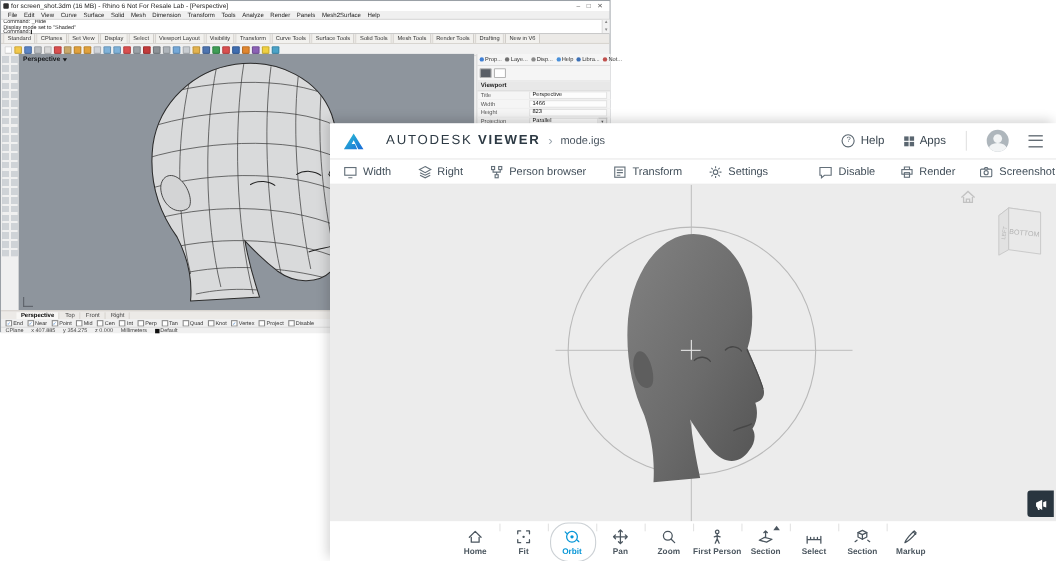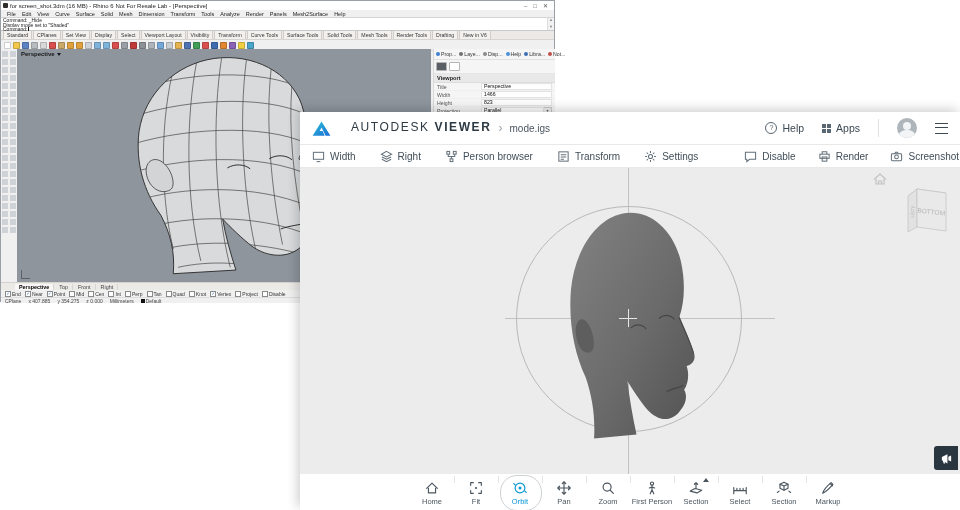--- a/index.html
+++ b/index.html
@@ -106,7 +106,7 @@
   .v-feedback{position:absolute;right:2px;bottom:4px;width:24px;height:24px;background:#29353f;border-radius:3px 0 0 3px;display:flex;align-items:center;justify-content:center;}
   
   .v-tools{height:36px;display:flex;align-items:center;justify-content:center;background:#fff;position:relative;}
-  .tool{width:44px;display:flex;flex-direction:column;align-items:center;gap:1px;color:#4b565f;font-size:7.5px;position:relative;padding-top:2px;}
+  .tool{width:44px;display:flex;flex-direction:column;align-items:center;gap:1px;color:#4b565f;font-size:7.5px;position:relative;padding-top:2px;font-weight:bold;}
   .tool+.tool::before{content:"";position:absolute;left:0;top:-2px;width:1px;height:7px;background:#e3e3e3;}
   .tool svg{stroke:#4b565f;fill:none;stroke-width:1.3;stroke-linecap:round;stroke-linejoin:round;}
   .tool.active{color:#0696d7;}

